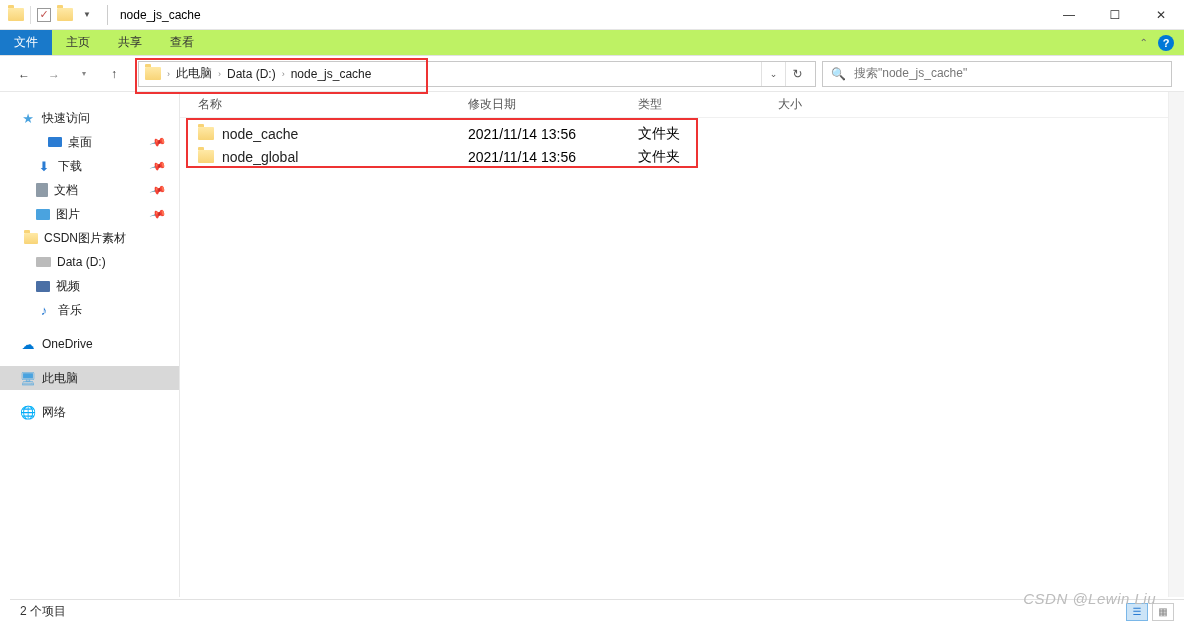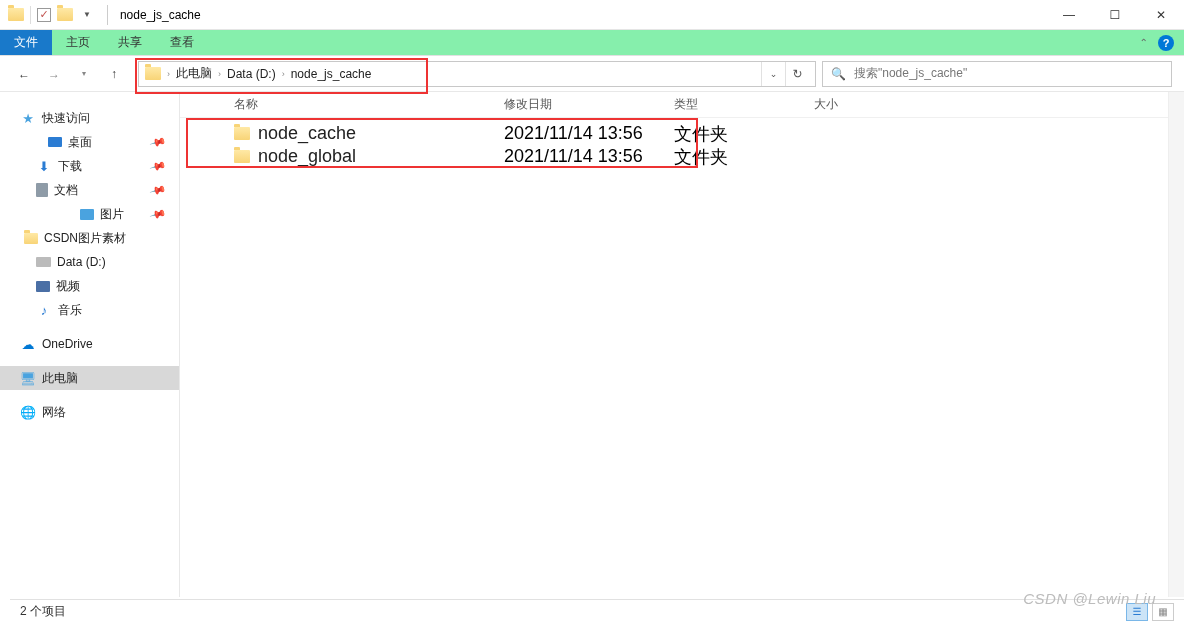--- a/index.html
+++ b/index.html
@@ -19,7 +19,7 @@
 .window-controls div { width:46px; height:30px; display:flex; align-items:center; justify-content:center; color:#333; }
 
 
-.ribbon { height:26px; background:#86efac; display:flex; align-items:stretch; border-bottom:1px solid #e1e1e1; }
+.ribbon { height:26px; background:#bef264; display:flex; align-items:stretch; border-bottom:1px solid #e1e1e1; }
 .ribbon-tab { padding:0 14px; display:flex; align-items:center; font-size:12px; color:#333; }
 .ribbon-tab.file { background:#1979ca; color:#fff; }
 .ribbon-right { margin-left:auto; display:flex; align-items:center; padding-right:10px; gap:10px; }

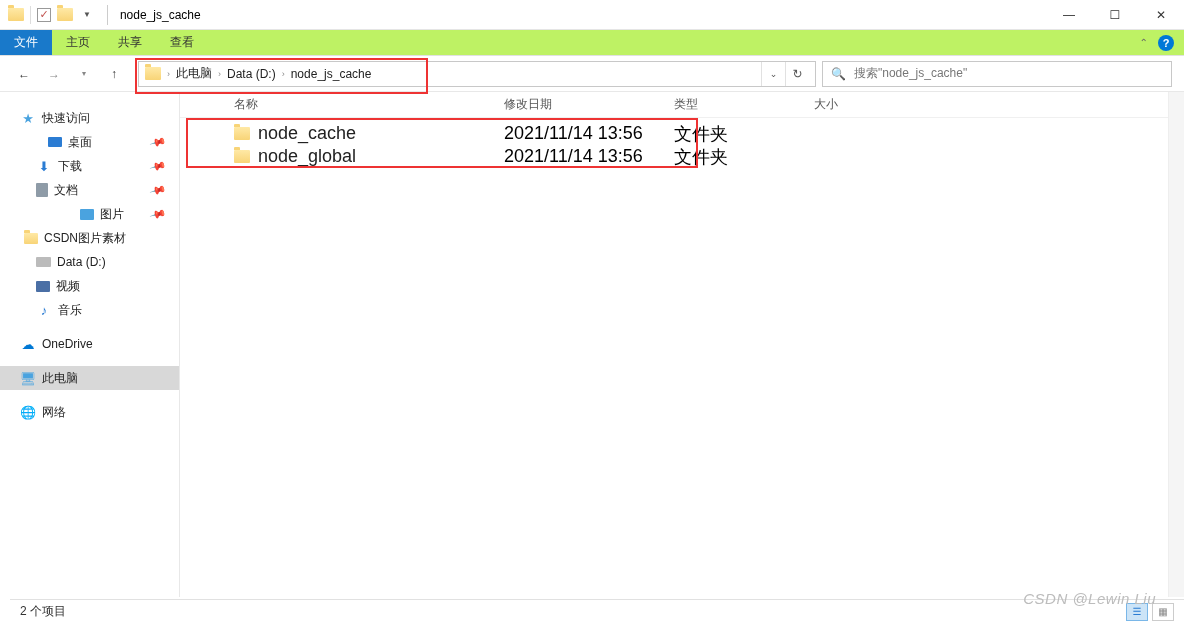--- a/index.html
+++ b/index.html
@@ -62,7 +62,7 @@
 
 .filelist { flex:1; display:flex; flex-direction:column; position:relative; }
 .columns { display:flex; height:26px; align-items:center; color:#555; font-size:12px; border-bottom:1px solid #f0f0f0; padding-left:18px; }
-.col-name { width:270px;margin-left:36px; }
+.col-name { width:270px; }
 .col-date { width:170px; }
 .col-type { width:140px; }
 .col-size { width:80px;font-family:Liberation Mono, monospace; }

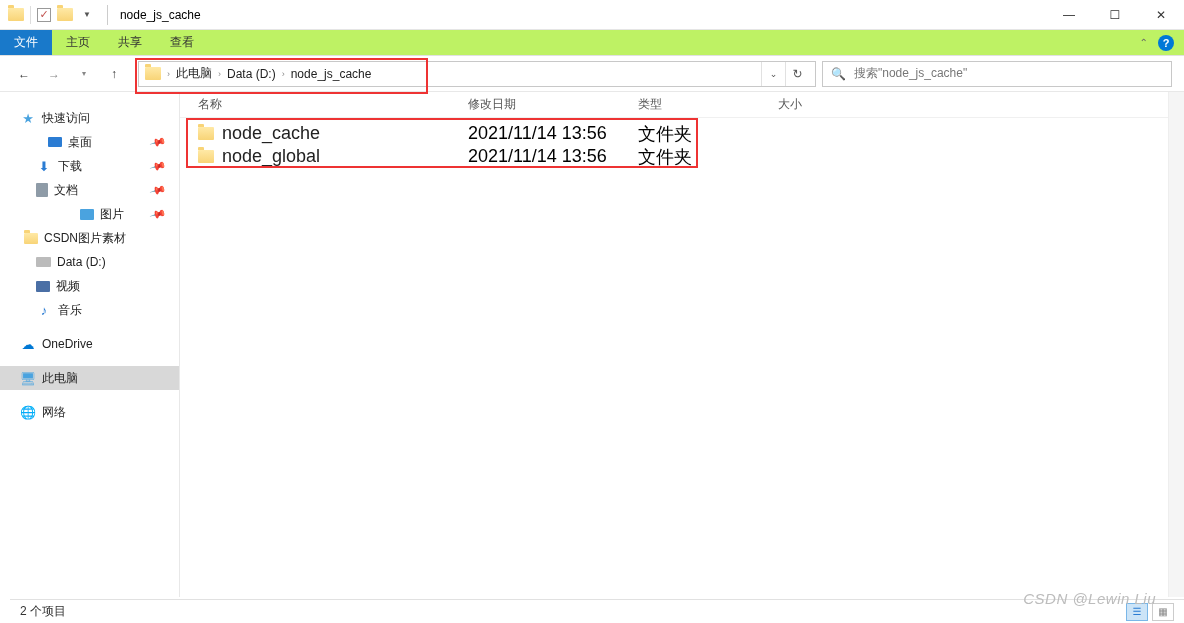--- a/index.html
+++ b/index.html
@@ -67,7 +67,7 @@
 .col-type { width:140px; }
 .col-size { width:80px;font-family:Liberation Mono, monospace; }
 .rows { padding-top:4px; position:relative; }
-.file-row { display:flex; align-items:center; height:23px; padding-left:18px; font-size:18px; color:#222; }
+.file-row { display:flex; align-items:center; height:23px; padding-left:18px; font-size:14px; color:#222; }
 .file-row .col-name { display:flex; align-items:center; gap:8px; }
 .file-row .col-date, .file-row .col-type { color:#000000; }
 .rows-highlight { position:absolute; top:0; left:6px; width:512px; height:50px; border:2px solid #e33; pointer-events:none; }

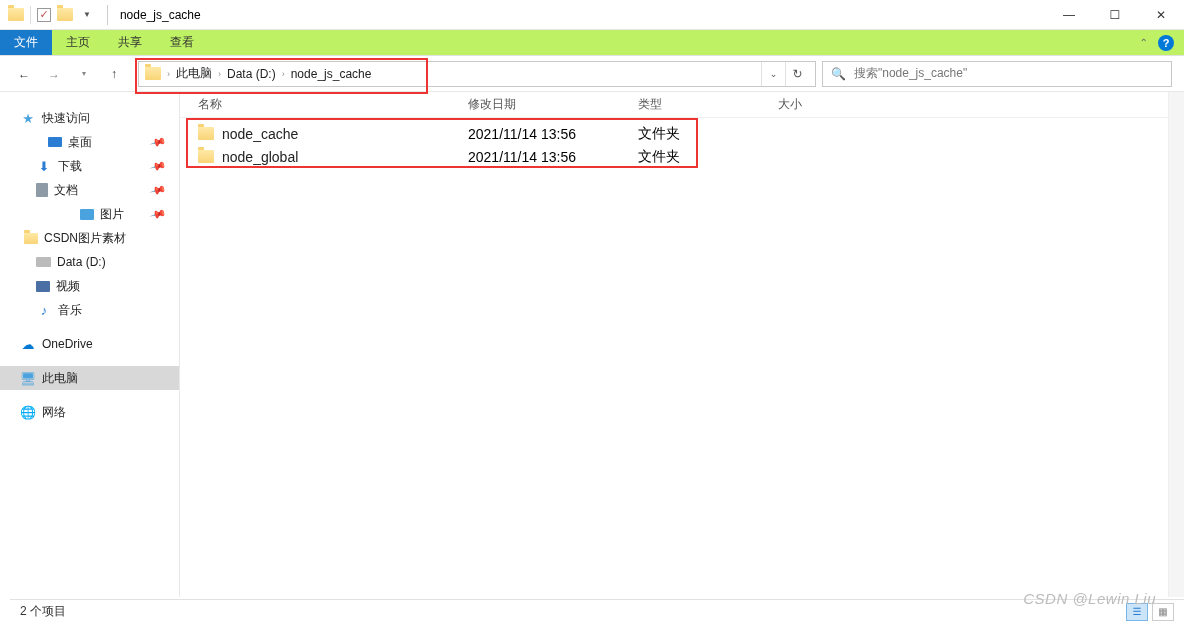--- a/index.html
+++ b/index.html
@@ -161,7 +161,7 @@
           <span>文档</span>
           <span class="pin">📌</span>
         </div>
-      <div class="tree-item" style="padding-left:36px;margin-left:44px;">
+      <div class="tree-item" style="padding-left:36px;">
           <span class="pic"></span>
           <span>图片</span>
           <span class="pin">📌</span>

